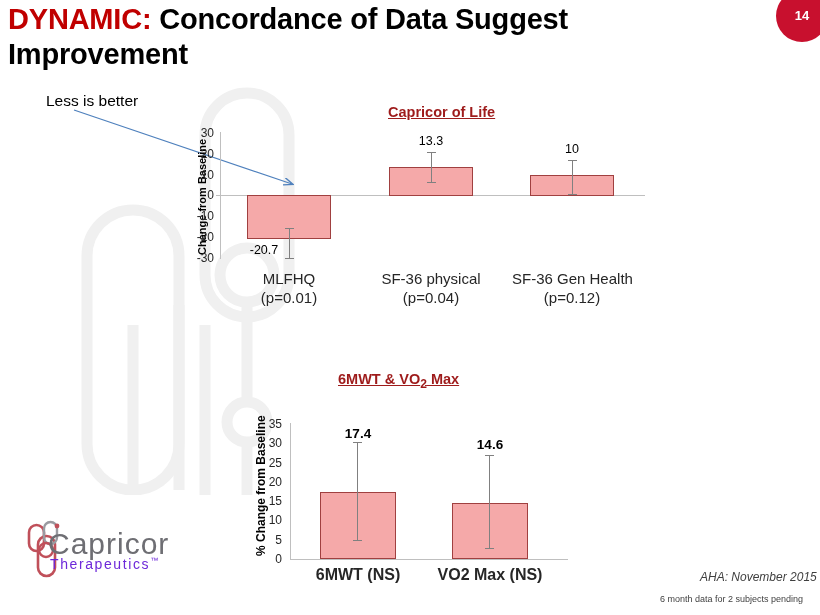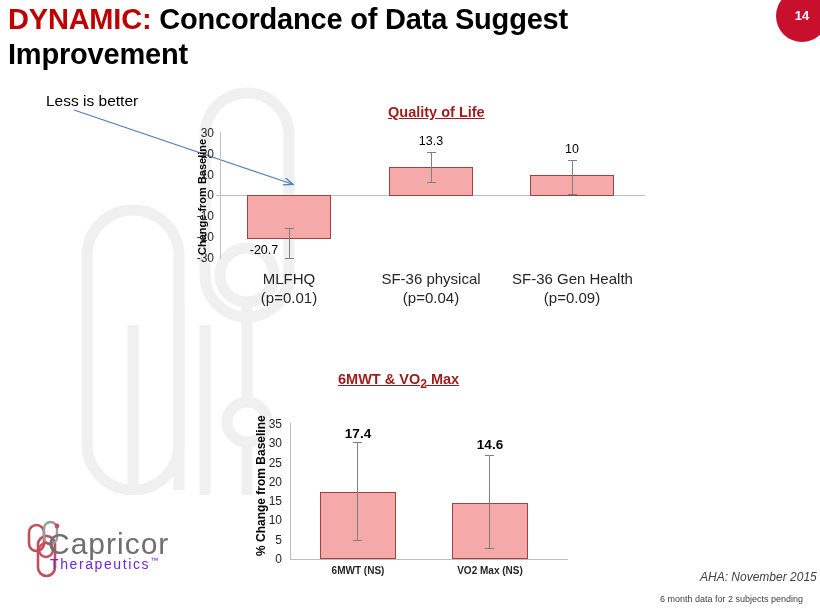--- a/index.html
+++ b/index.html
@@ -232,7 +232,7 @@
 
   <div id="chart1">
 
-    <div class="chart-title">Quality of Life</div>
+    <div class="chart-title">Capricor of Life</div>
 
     <div class="axis-title">Change from Baseline</div>
 

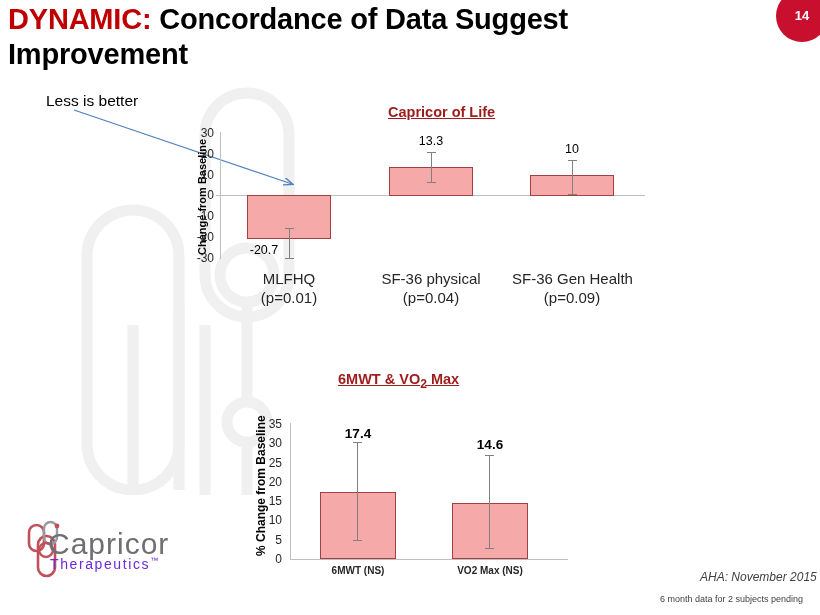--- a/index.html
+++ b/index.html
@@ -276,7 +276,7 @@
     </div>
     <div class="xcat" style="left:512px; top:270px; width:120px;">
       <div>SF-36 Gen Health</div>
-      <div>(p=0.09)</div>
+      <div>(p=0.12)</div>
     </div>
   </div>
 

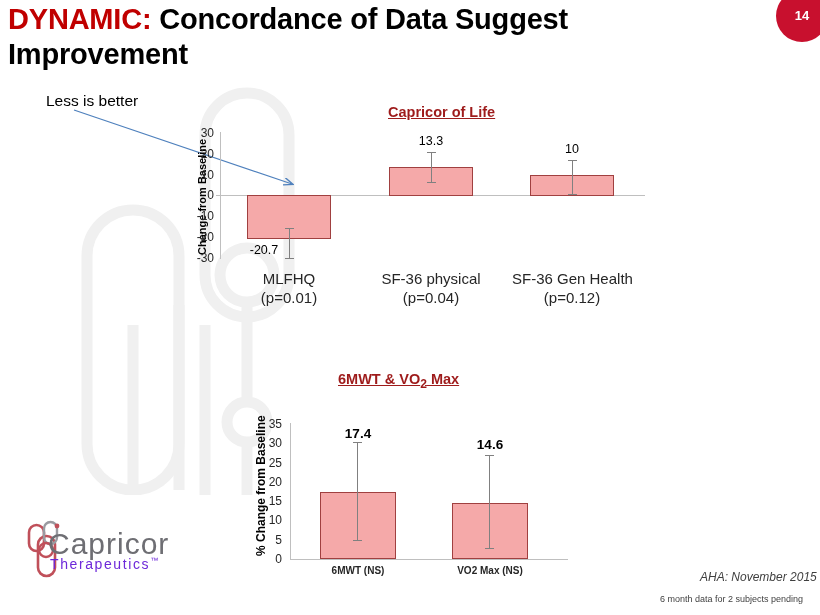--- a/index.html
+++ b/index.html
@@ -147,7 +147,7 @@
   #chart2 .chart-title { left: 338px; top: 371px; font-size: 14.5px; }
   #chart2 .axis-title { left: 254px; top: 556px; font-size: 12px; }
   #chart2 .ytick { width: 24px; font-size: 12px; }
-  #chart2 .xcat { font-size: 10px; font-weight: bold; }
+  #chart2 .xcat { font-size: 16px; font-weight: bold; }
   #chart2 .bar-label { font-size: 13.5px; font-weight: bold; }
 
   

